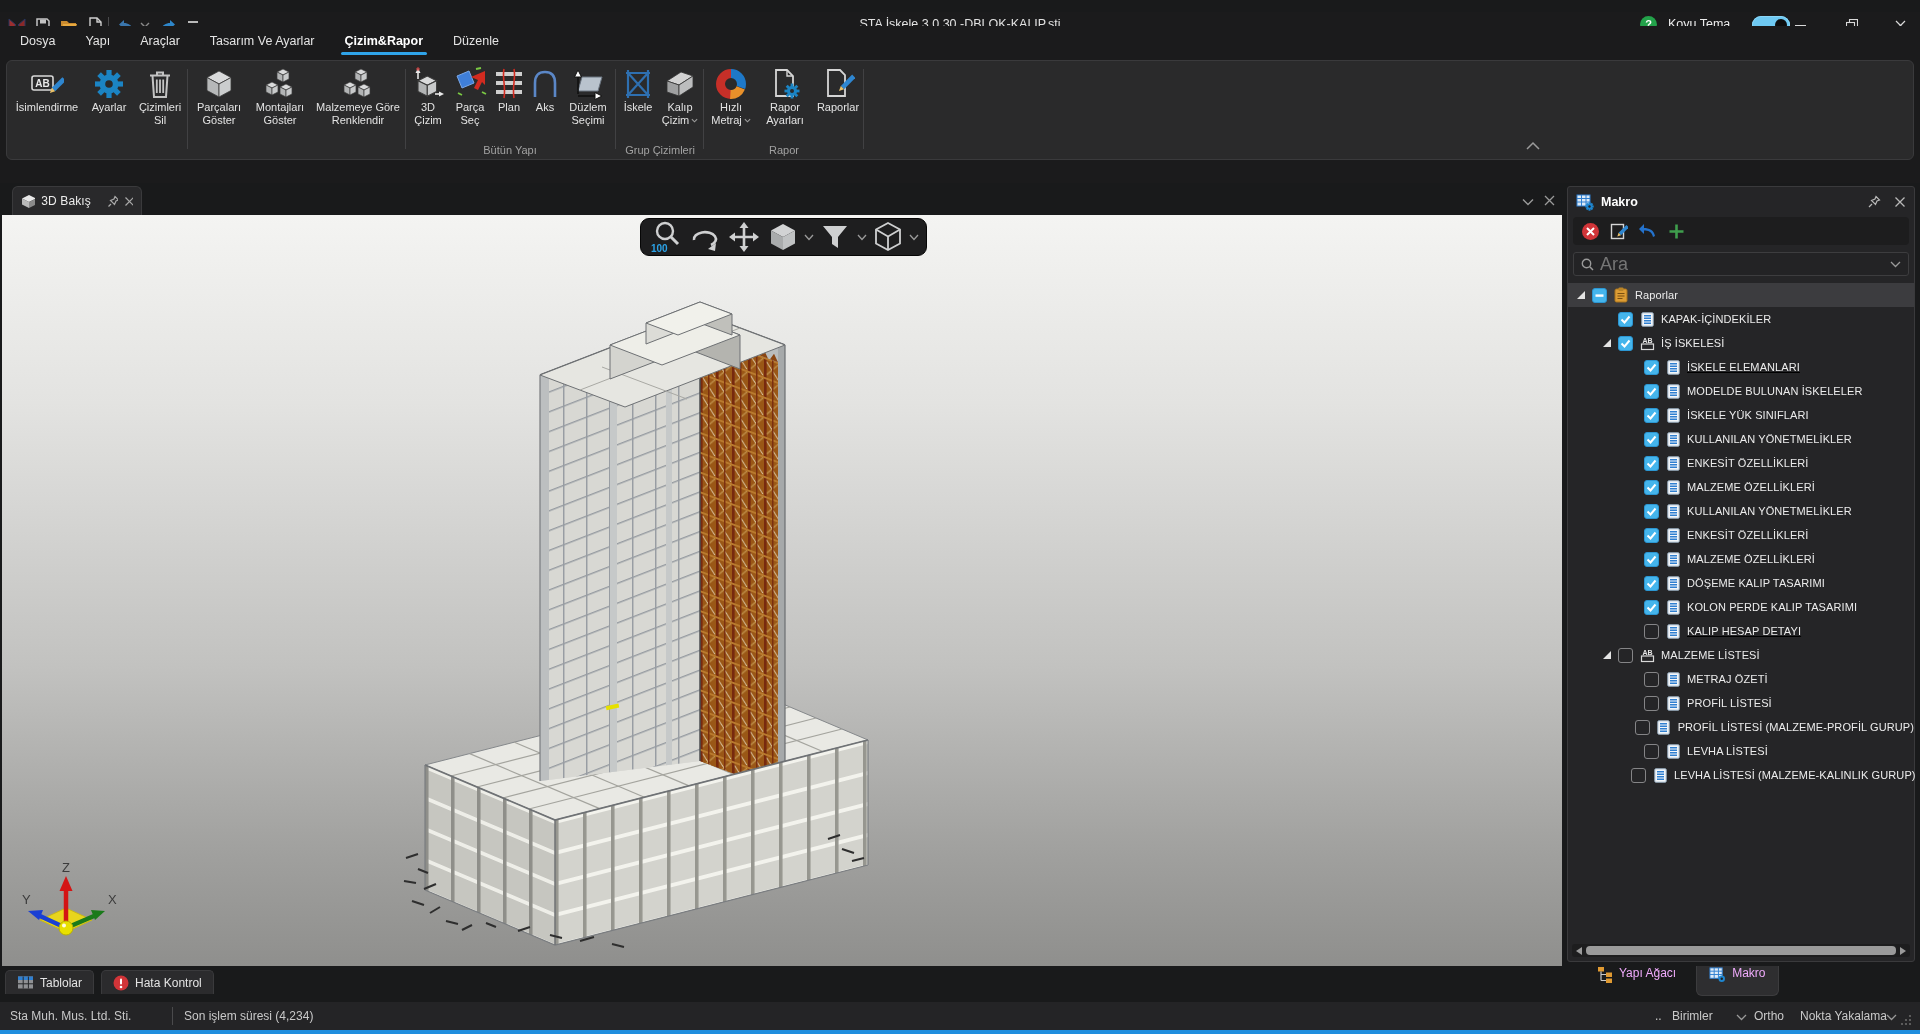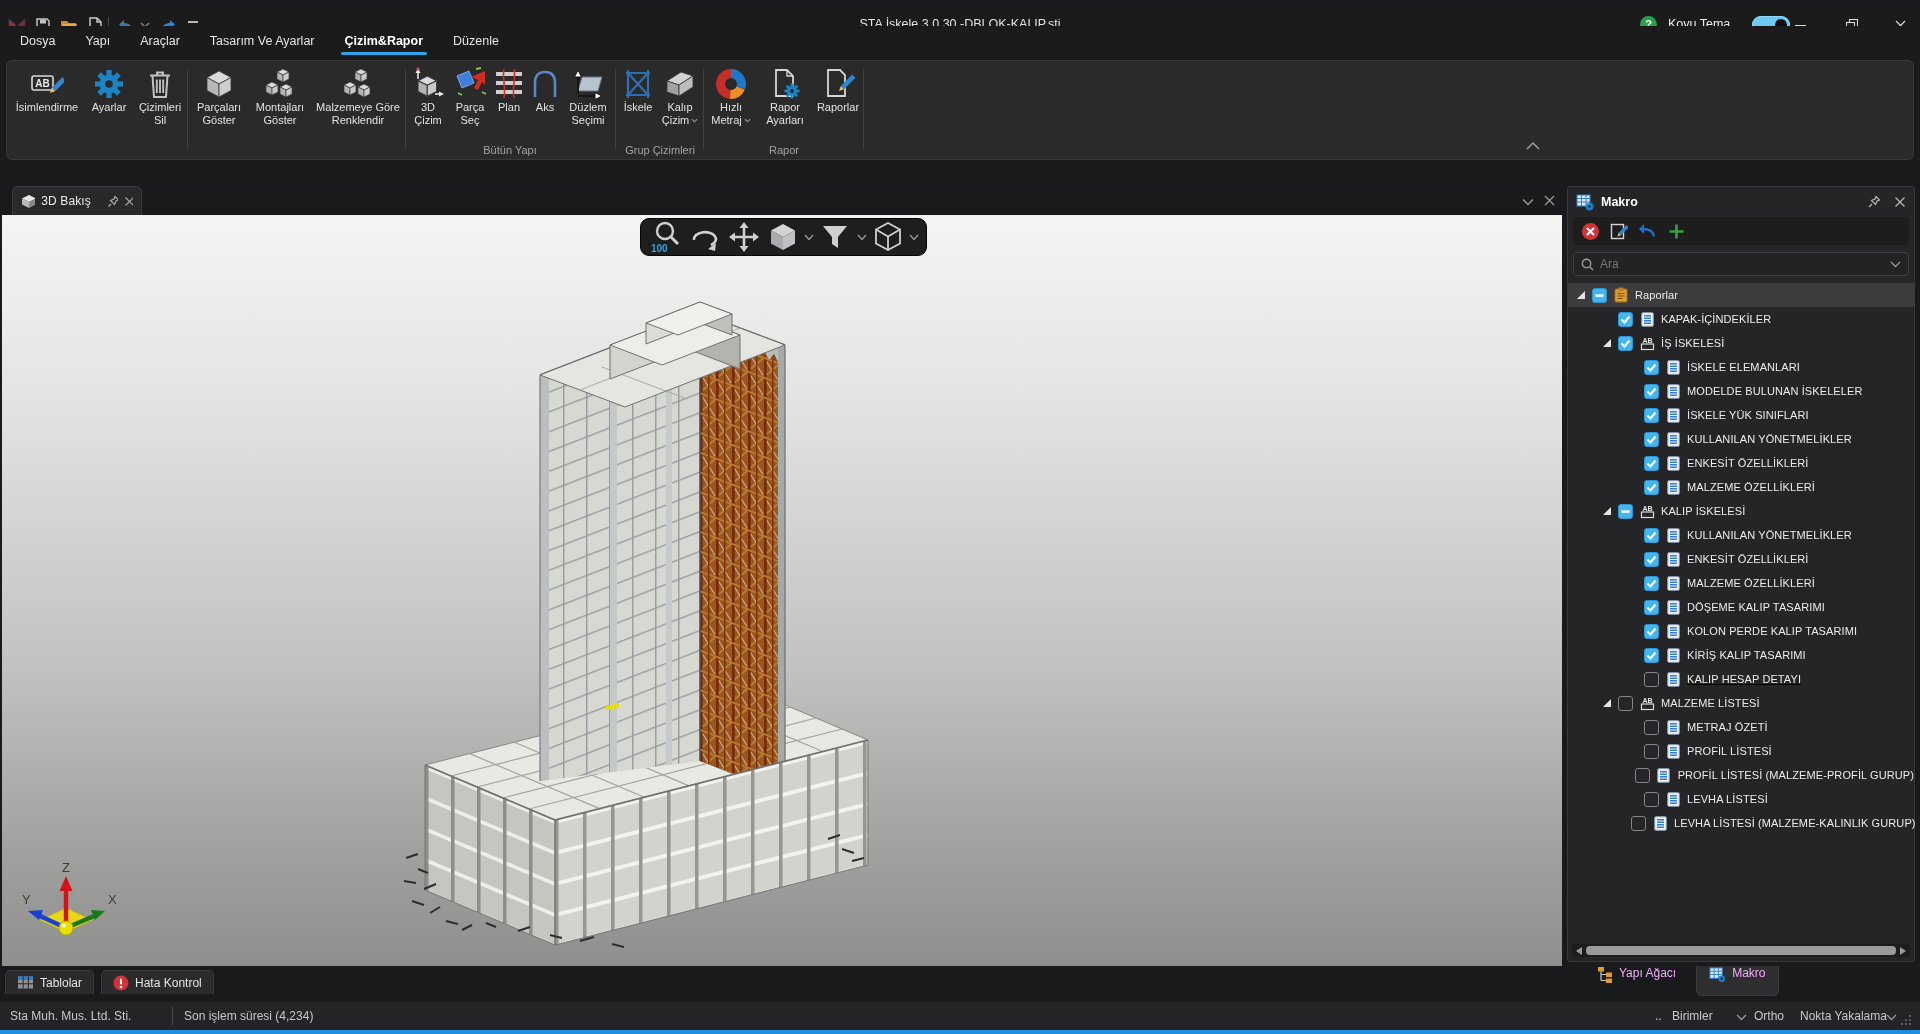--- a/index.html
+++ b/index.html
@@ -55,7 +55,7 @@
   #rp-title { color:#fff; font-size:12.5px; font-weight:bold; flex-grow:1; }
   #rp-toolbar { margin:0 5px; height:28px; background:#1d1d1e; border-radius:4px; display:flex; align-items:center; gap:10px; padding:0 8px; }
   #rp-search { margin:7px 5px 0 5px; height:24px; background:#232325; border:1px solid #3d3d3f; border-radius:3px; display:flex; align-items:center; padding:0 7px; gap:6px; }
-  #rp-search input { background:transparent; border:none; outline:none; color:#22c55e; font-size:12px; flex-grow:1; font-family:"Liberation Sans",sans-serif; }
+  #rp-search input { background:transparent; border:none; outline:none; color:#22c55e; font-size:18px; flex-grow:1; font-family:"Liberation Sans",sans-serif; }
   #tree { margin-top:7px; }
   .trow { height:24px; display:flex; align-items:center; gap:5px; }
   .trow.sel { background:#3c3c3f; }

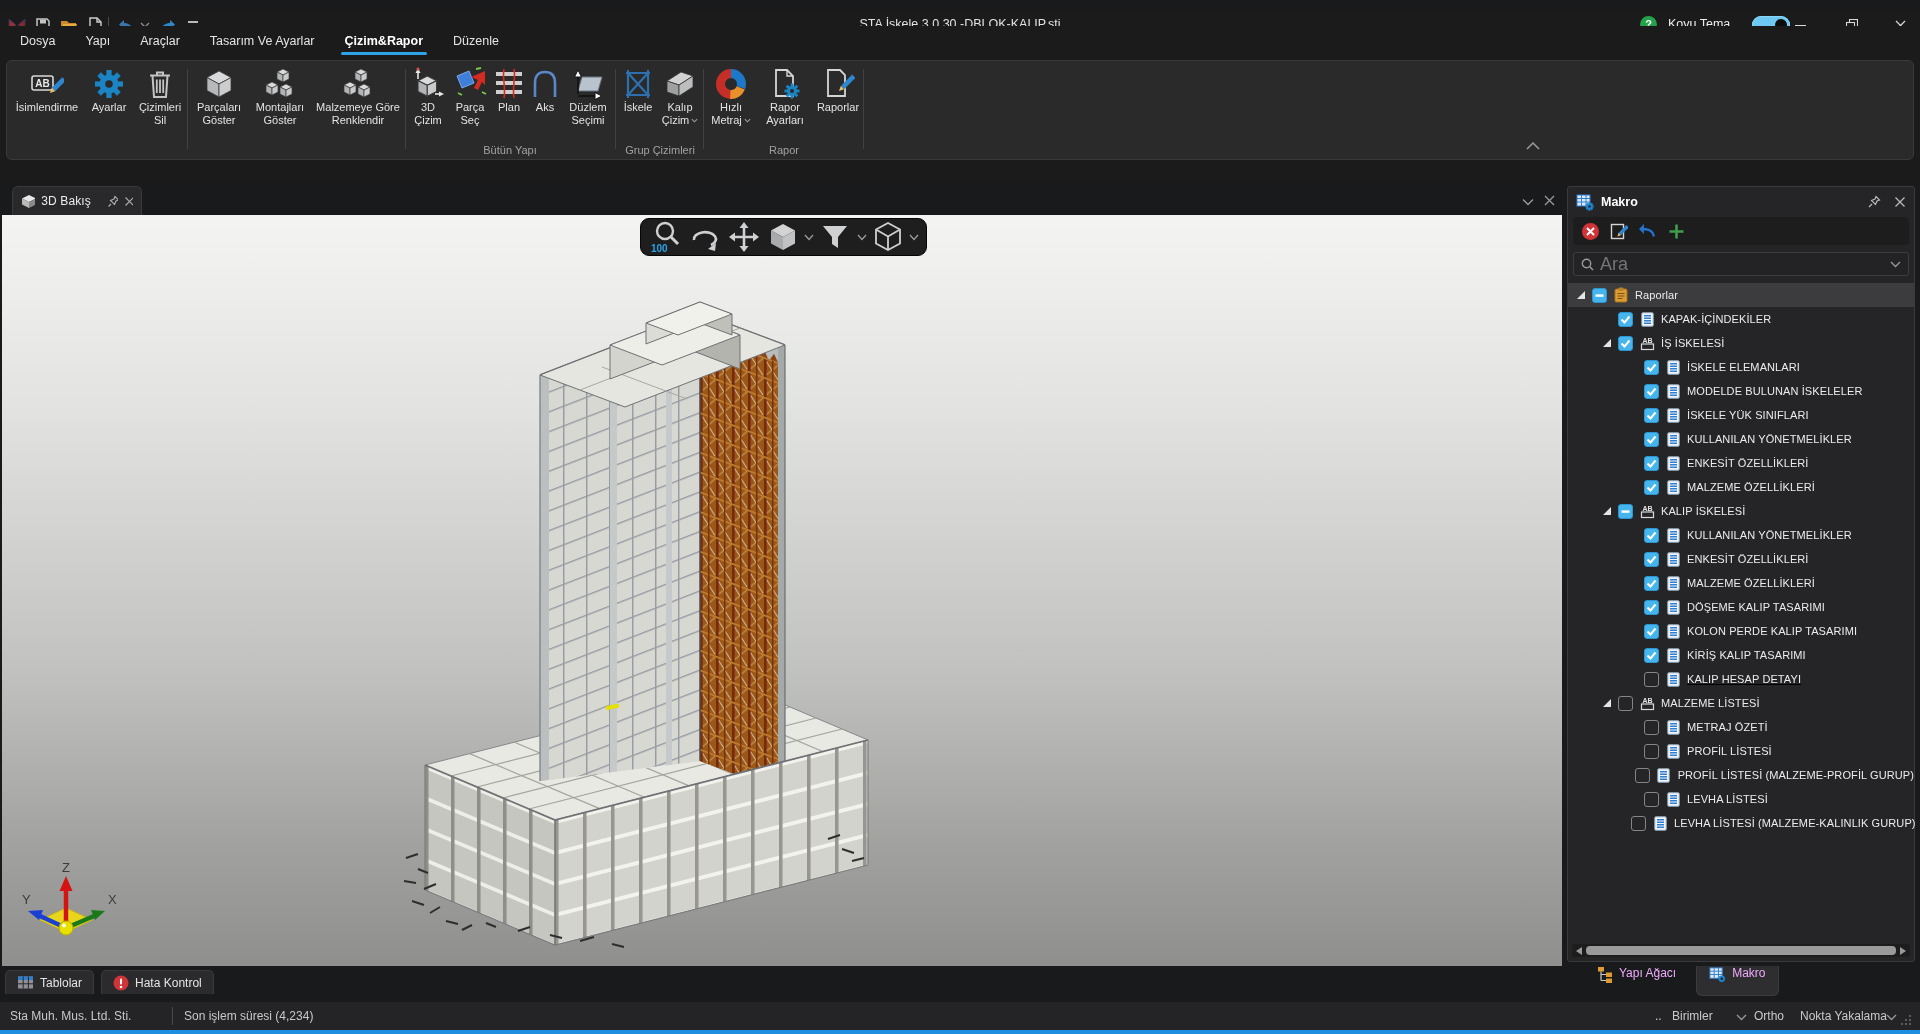--- a/index.html
+++ b/index.html
@@ -746,7 +746,7 @@
         </span>
         <span class="tlabel">İŞ İSKELESİ</span>
       </div>
-      <div class="trow" style="padding-left: 58px;">
+      <div class="trow" style="padding-left: 58px; text-decoration: underline;">
         <span class="texp"></span>
         <span class="tcb checked">
           <svg width="13" height="13" viewBox="0 0 13 13">

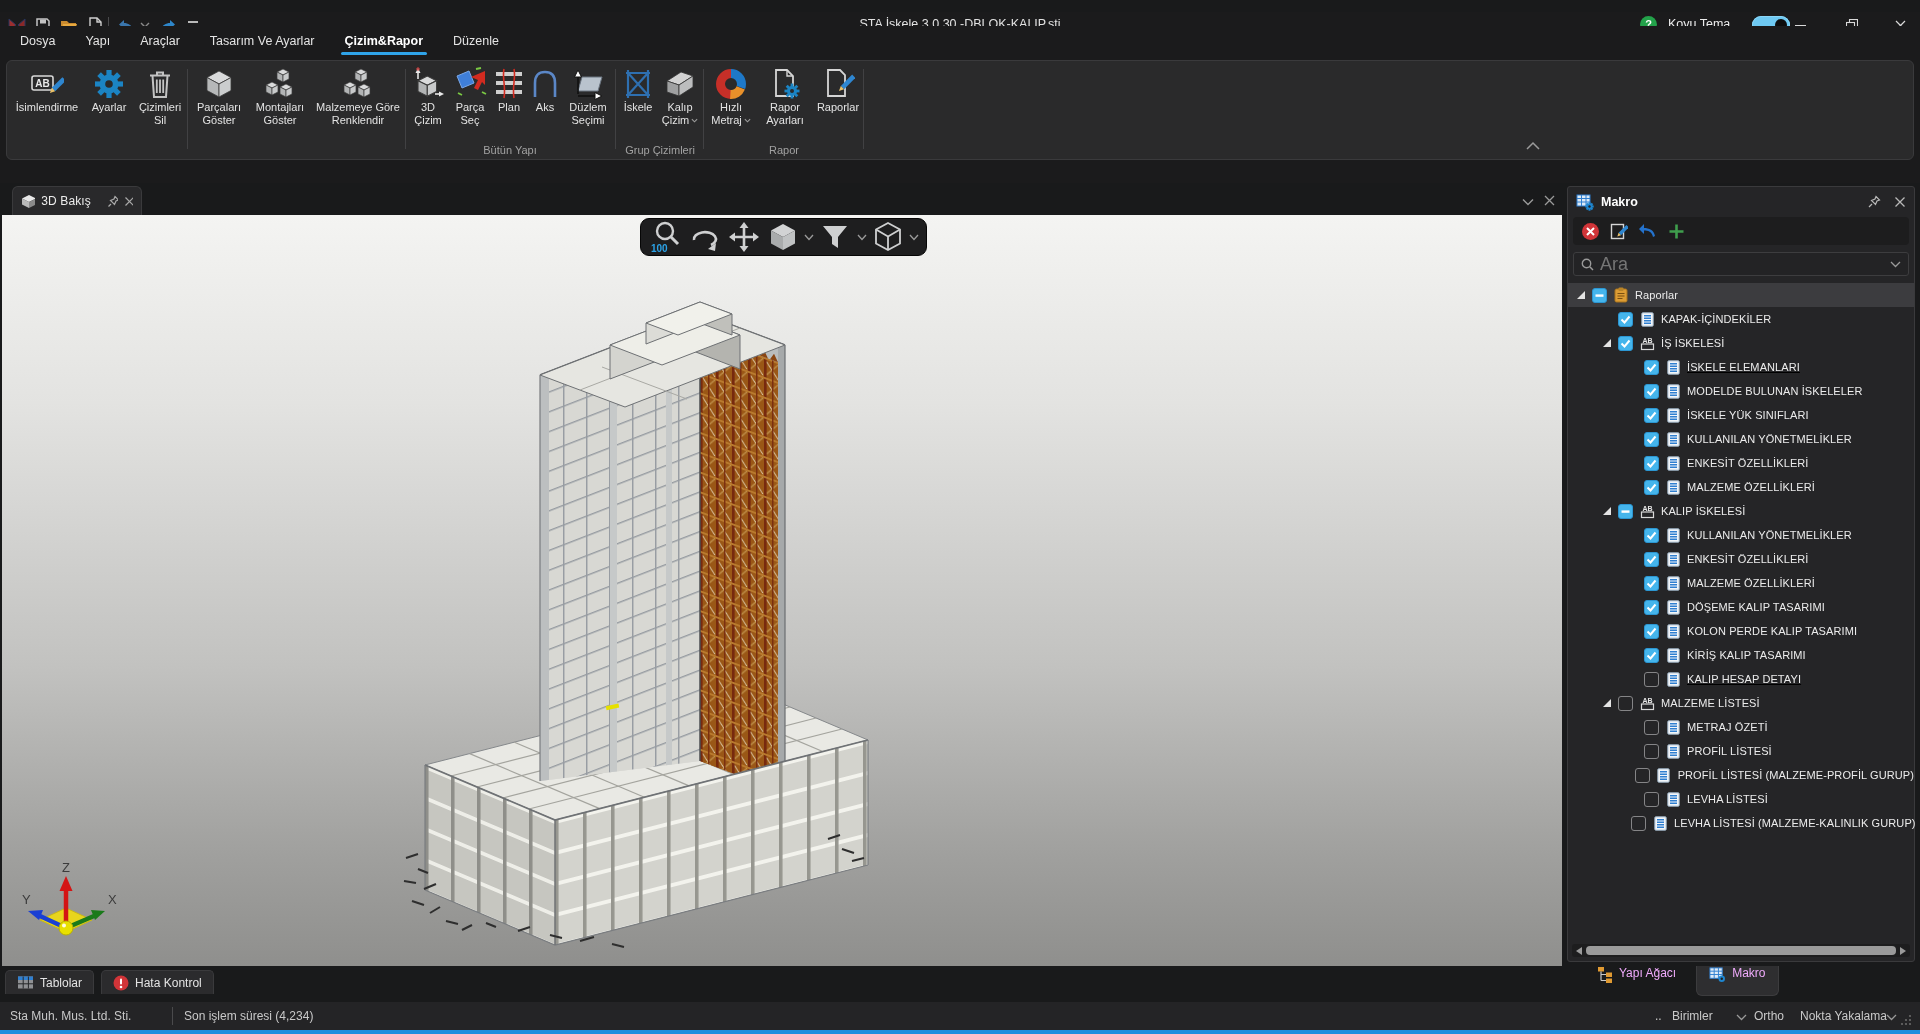--- a/index.html
+++ b/index.html
@@ -836,25 +836,6 @@
         </span>
         <span class="tlabel">MALZEME ÖZELLİKLERİ</span>
       </div>
-      <div class="trow" style="padding-left: 32px;">
-        <span class="texp">
-          <svg width="10" height="10">
-            <polygon points="9,1 9,9 1,9" fill="#e4e4e4"></polygon>
-          </svg>
-        </span>
-        <span class="tcb partial">
-          <svg width="13" height="13" viewBox="0 0 13 13">
-            <rect x="2.5" y="5.4" width="8" height="2.4" fill="#fff"></rect>
-          </svg>
-        </span>
-        <span class="tico">
-          <svg width="17" height="15" viewBox="0 0 17 15">
-            <text x="8.5" y="6.5" font-size="7" font-weight="bold" fill="#e6e6e6" text-anchor="middle">AB</text>
-            <rect x="2.5" y="8" width="12" height="5.5" fill="none" stroke="#d9d9d9" stroke-width="1.2"></rect>
-          </svg>
-        </span>
-        <span class="tlabel">KALIP İSKELESİ</span>
-      </div>
       <div class="trow" style="padding-left: 58px;">
         <span class="texp"></span>
         <span class="tcb checked">

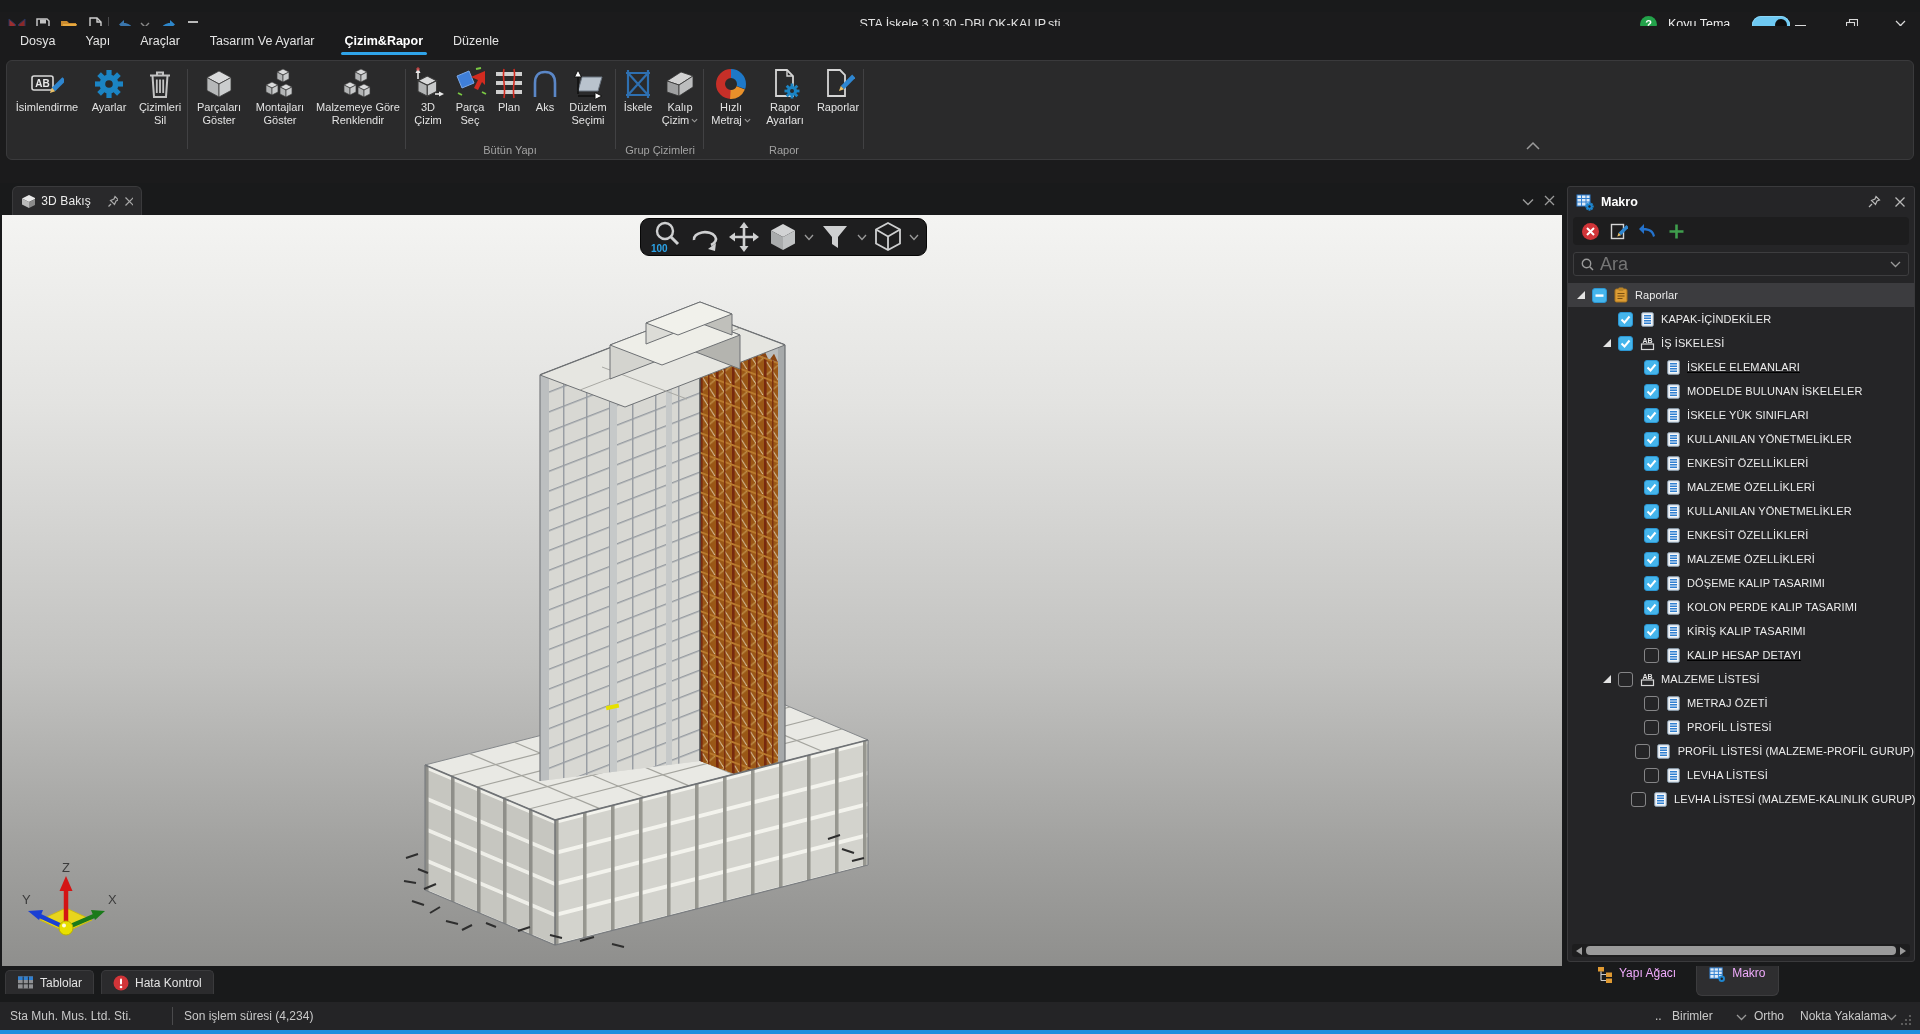--- a/index.html
+++ b/index.html
@@ -911,21 +911,6 @@
         </span>
         <span class="tlabel">KOLON PERDE KALIP TASARIMI</span>
       </div>
-      <div class="trow" style="padding-left: 58px;">
-        <span class="texp"></span>
-        <span class="tcb checked">
-          <svg width="13" height="13" viewBox="0 0 13 13">
-            <path d="M2.5,6.5 L5.5,9.5 L10.5,3.5" stroke="#fff" stroke-width="2" fill="none"></path>
-          </svg>
-        </span>
-        <span class="tico">
-          <svg width="13" height="15" viewBox="0 0 13 15">
-            <rect x="0.8" y="0.8" width="11.4" height="13.4" rx="1" fill="#f2f6fa" stroke="#9ab0c2"></rect>
-            <path d="M3,3.8 H10 M3,6.3 H10 M3,8.8 H10 M3,11.3 H10" stroke="#2f7fd0" stroke-width="1.6"></path>
-          </svg>
-        </span>
-        <span class="tlabel">KİRİŞ KALIP TASARIMI</span>
-      </div>
       <div class="trow" style="padding-left: 58px; text-decoration: underline;">
         <span class="texp"></span>
         <span class="tcb unchecked"></span>

